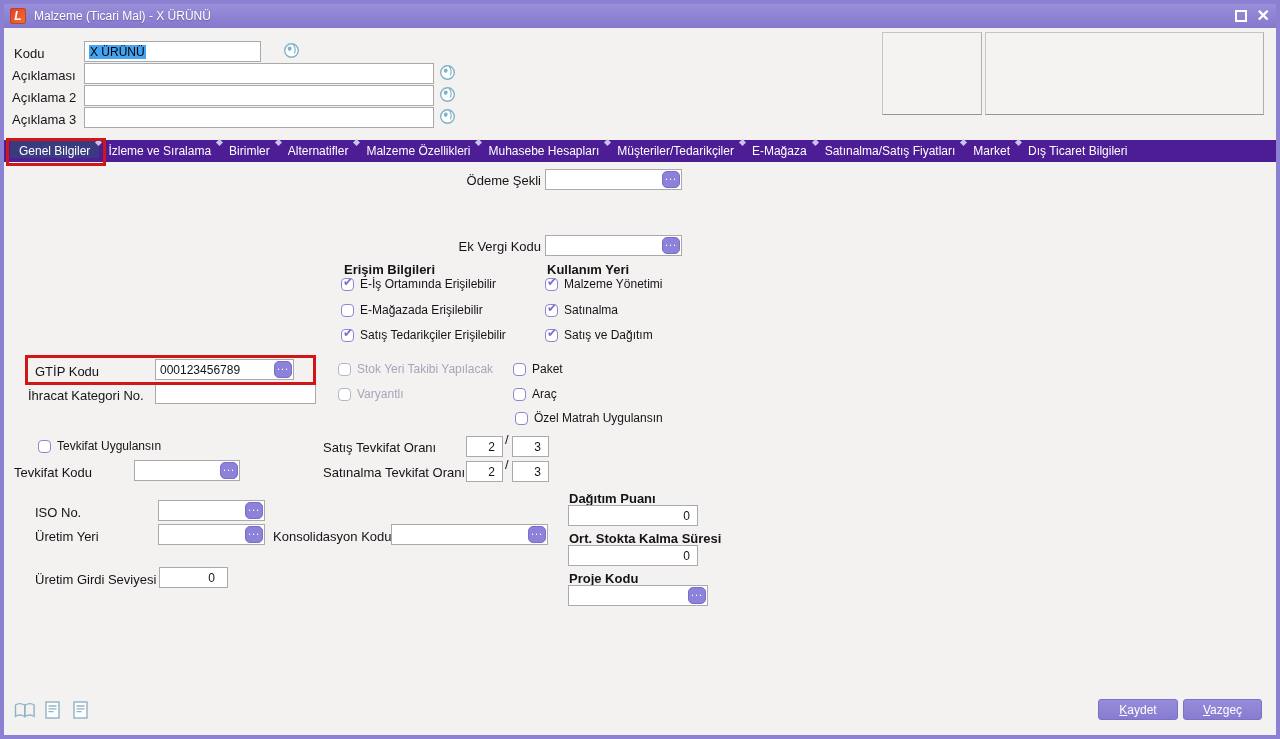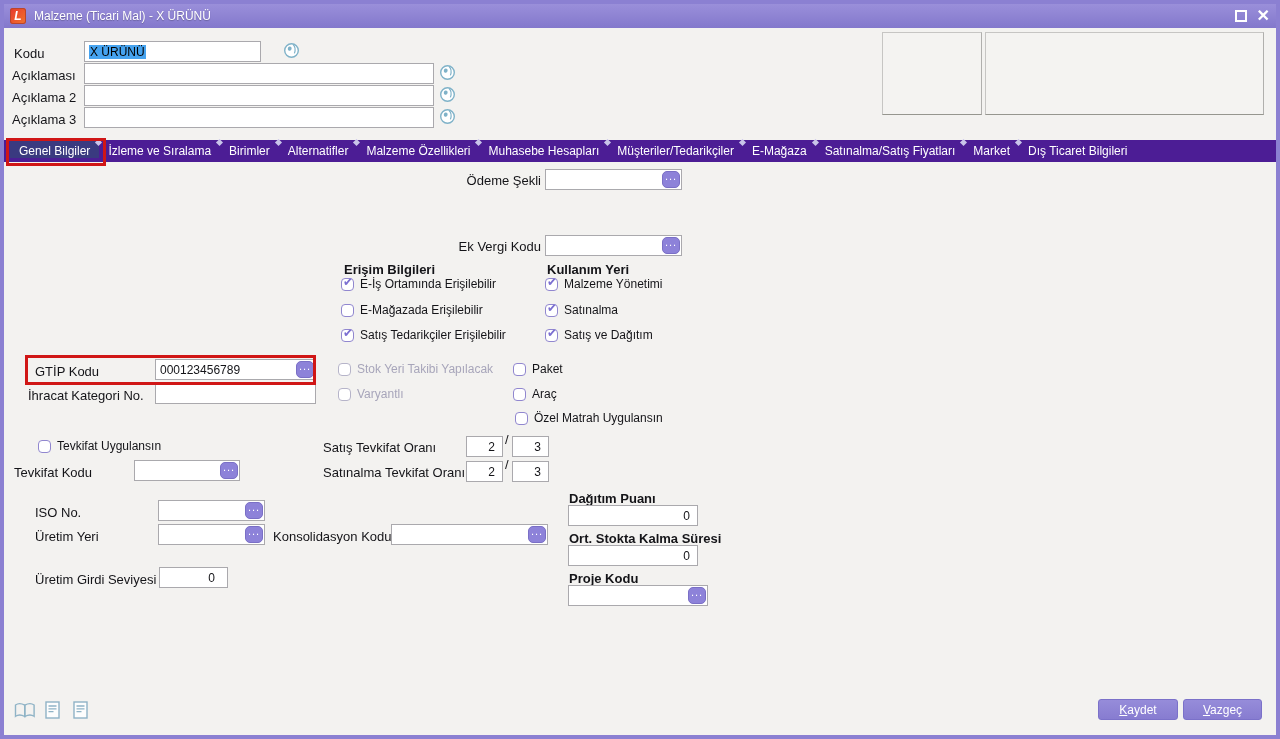--- a/index.html
+++ b/index.html
@@ -179,7 +179,7 @@
     </div>
 
     <div class="lab" style="left:31px; top:336px">GTİP Kodu</div>
-    <div class="tbox" style="left:151px; top:331px; width:161px; "><span>000123456789</span><span class="btn-ellipsis"></span></div>
+    <div class="tbox" style="left:151px; top:331px; width:139px; "><span>000123456789</span><span class="btn-ellipsis"></span></div>
     <div class="lab" style="left:24px; top:360px">İhracat Kategori No.</div>
     <div class="tbox" style="left:151px; top:355px; width:161px"><span></span></div>
 

